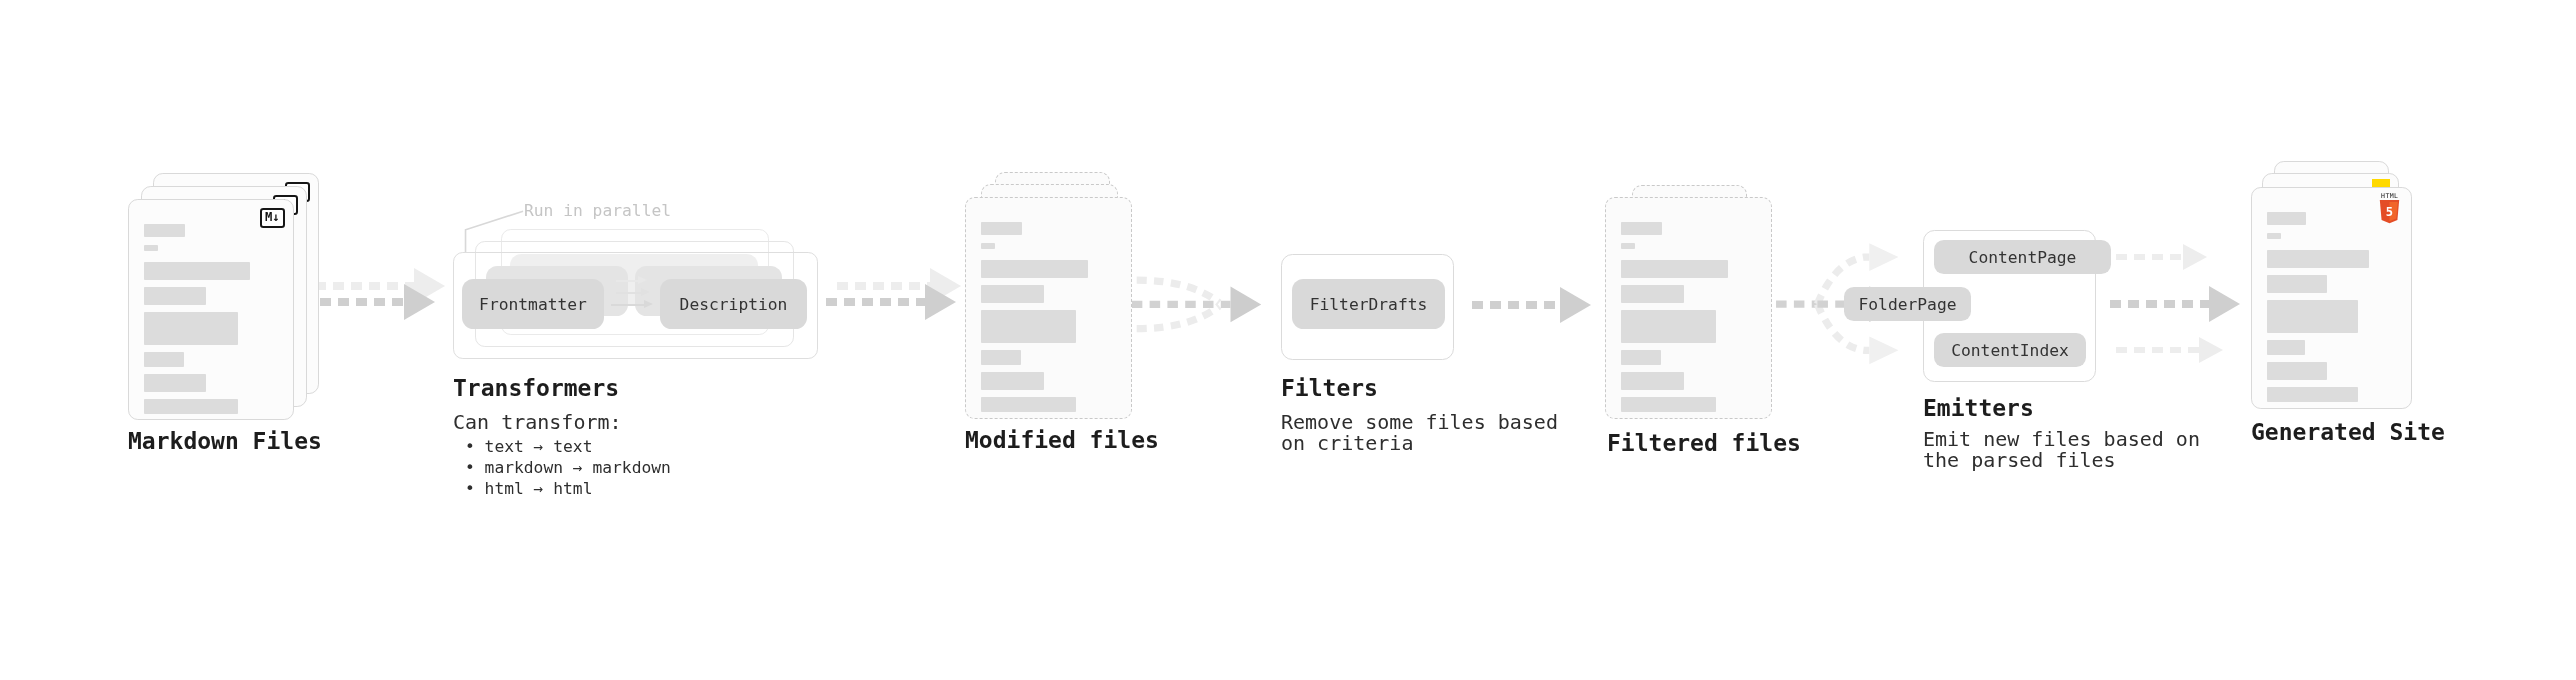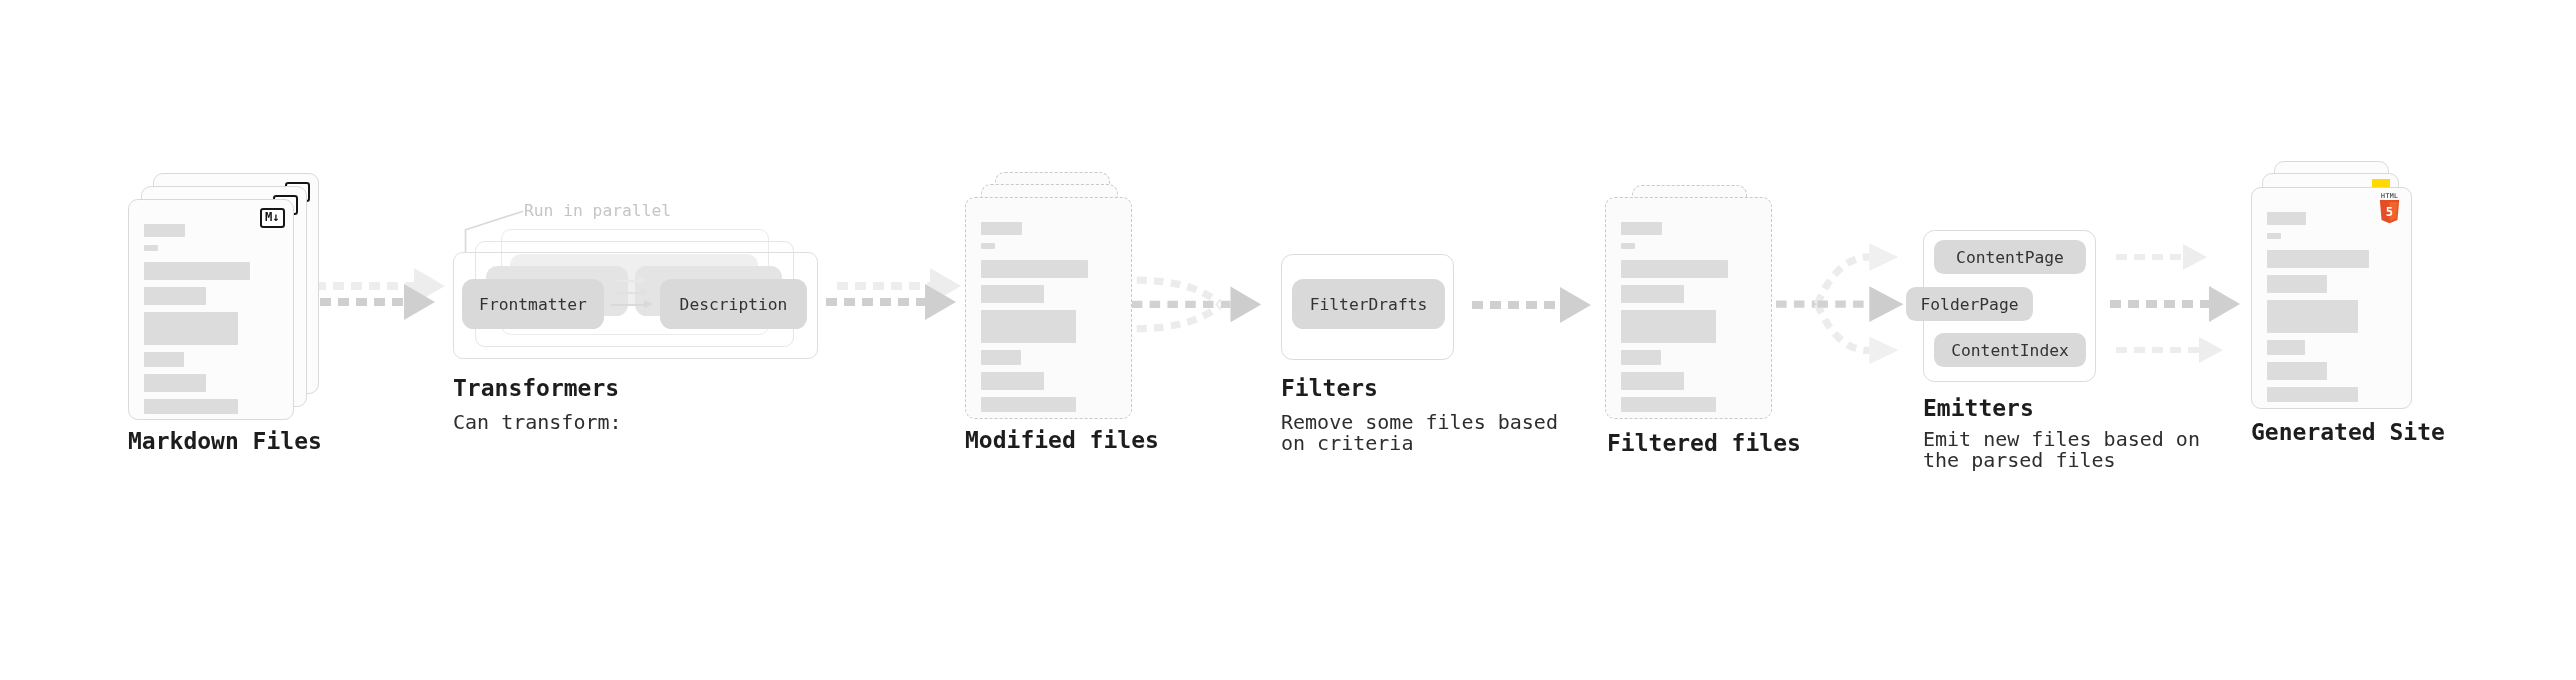--- a/index.html
+++ b/index.html
@@ -190,7 +190,7 @@
   </svg>
 
   <div class="panel" style="left:1923px;top:230px;width:173px;height:152px"></div>
-  <div class="pill sm" style="left:1934px;top:240px;width:152px;height:34px">ContentPage</div>
+  <div class="pill sm" style="left:1934px;top:240px;width:177px;height:34px">ContentPage</div>
   <div class="pill sm" style="left:1906px;top:287px;width:127px;height:34px">FolderPage</div>
   <div class="pill sm" style="left:1934px;top:333px;width:152px;height:34px">ContentIndex</div>
   <div class="stage-title" style="left:1923px;top:395px">Emitters</div>

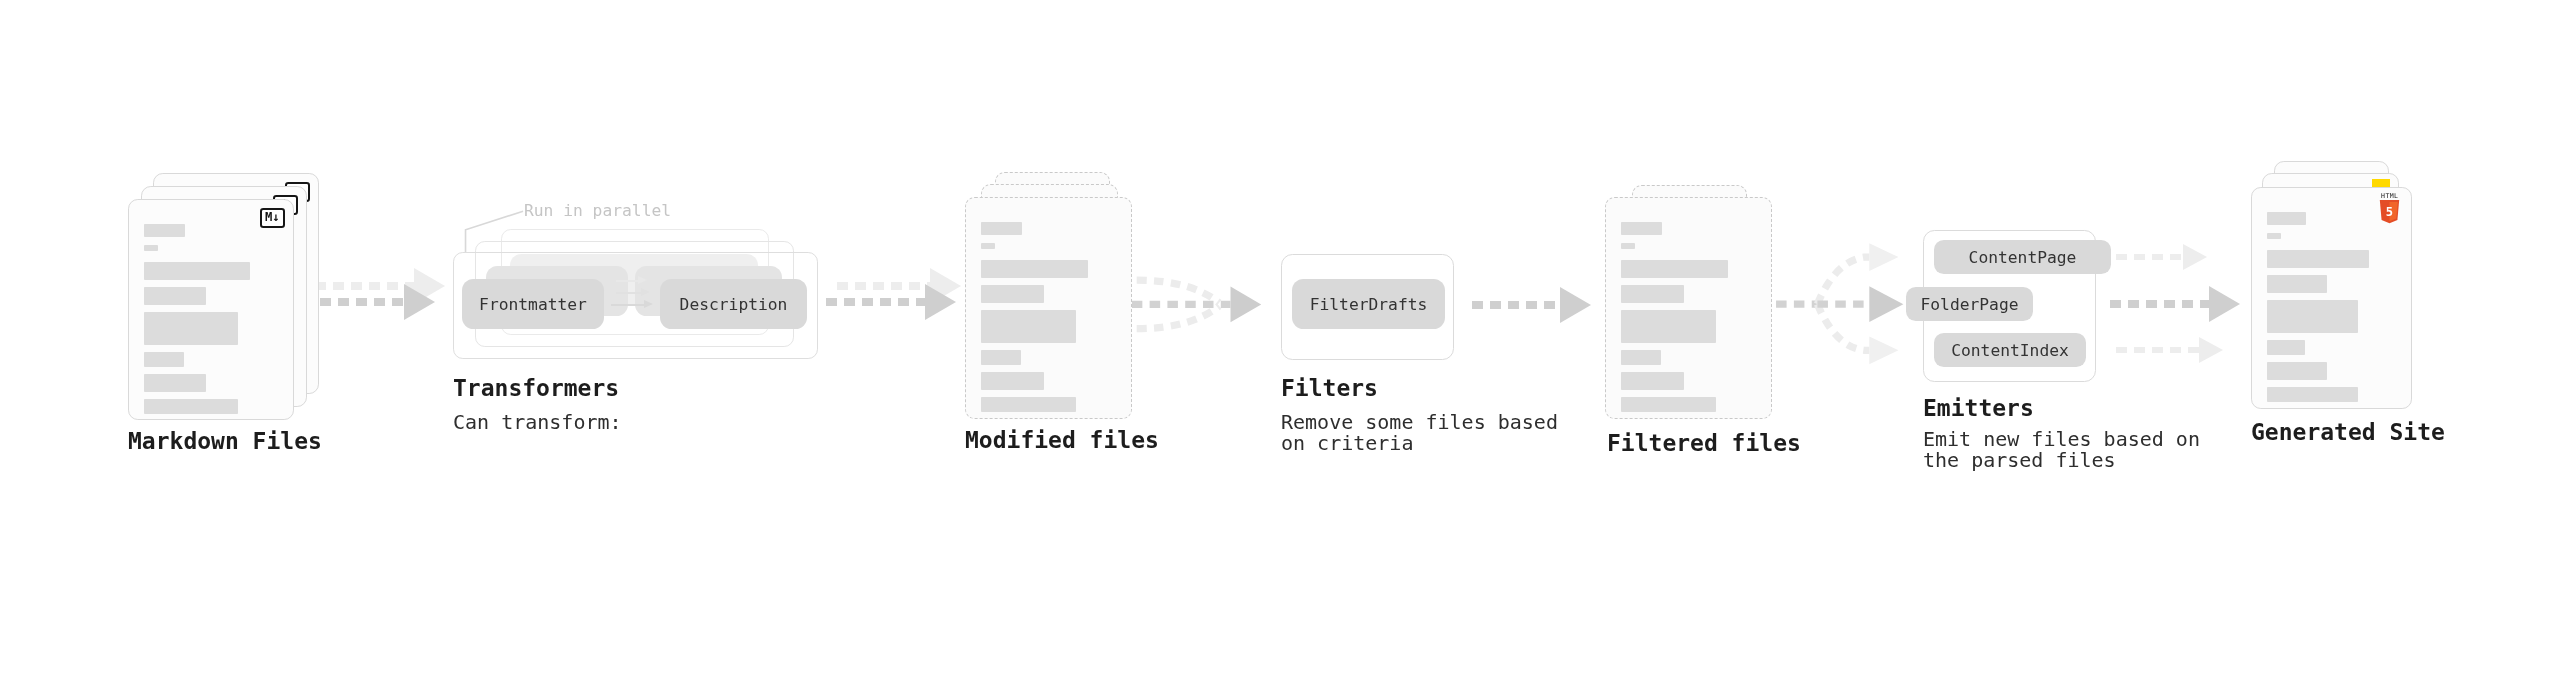--- a/index.html
+++ b/index.html
@@ -191,7 +191,7 @@
 
   <div class="panel" style="left:1923px;top:230px;width:173px;height:152px"></div>
   <div class="pill sm" style="left:1934px;top:240px;width:177px;height:34px">ContentPage</div>
-  <div class="pill sm" style="left:1906px;top:287px;width:127px;height:34px">FolderPage</div>
+  <div class="pill sm" style="left:1844px;top:287px;width:127px;height:34px">FolderPage</div>
   <div class="pill sm" style="left:1934px;top:333px;width:152px;height:34px">ContentIndex</div>
   <div class="stage-title" style="left:1923px;top:395px">Emitters</div>
   <div class="stage-sub" style="left:1923px;top:429px">

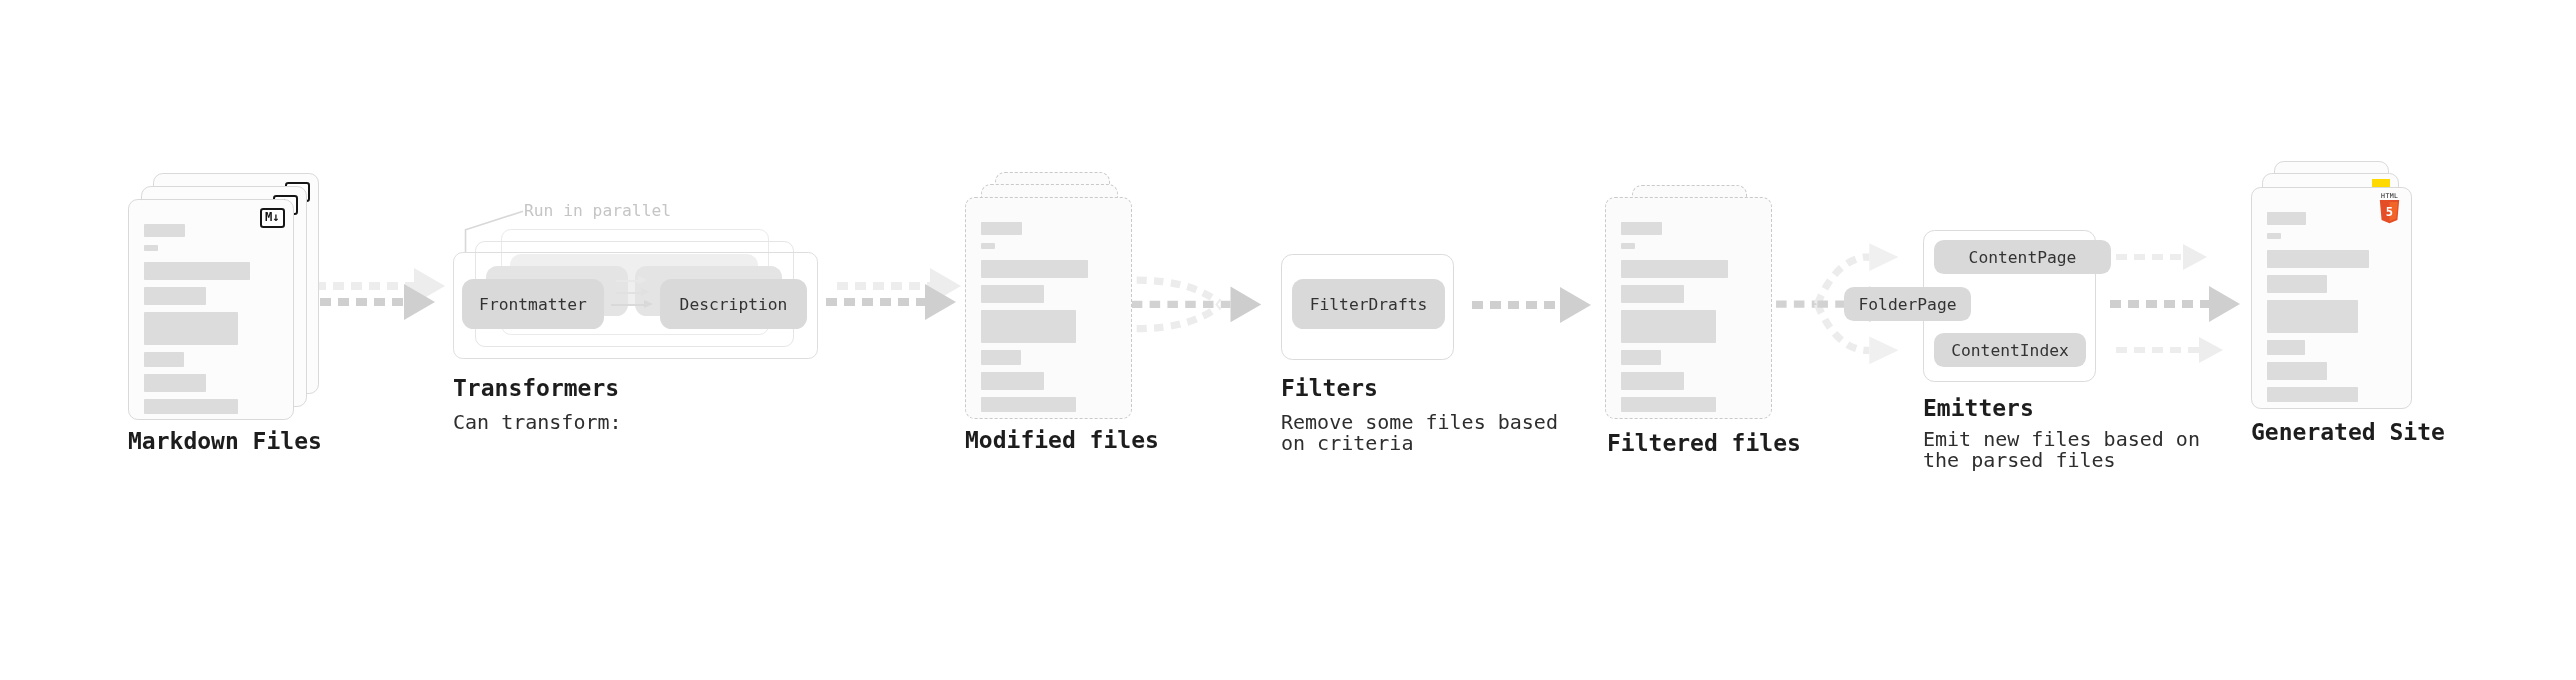--- a/index.html
+++ b/index.html
@@ -118,6 +118,11 @@
 
   <div class="stage-title" style="left:453px;top:375px">Transformers</div>
   <div class="stage-sub" style="left:453px;top:412px">Can transform:</div>
+  <div class="bullets" style="left:465px;top:436px">
+    <div>• text → text</div>
+    <div>• markdown → markdown</div>
+    <div>• html → html</div>
+  </div>
 
   <div class="darrow faint" style="left:837px;top:268px;width:124px">
       <i class="ln"></i>

